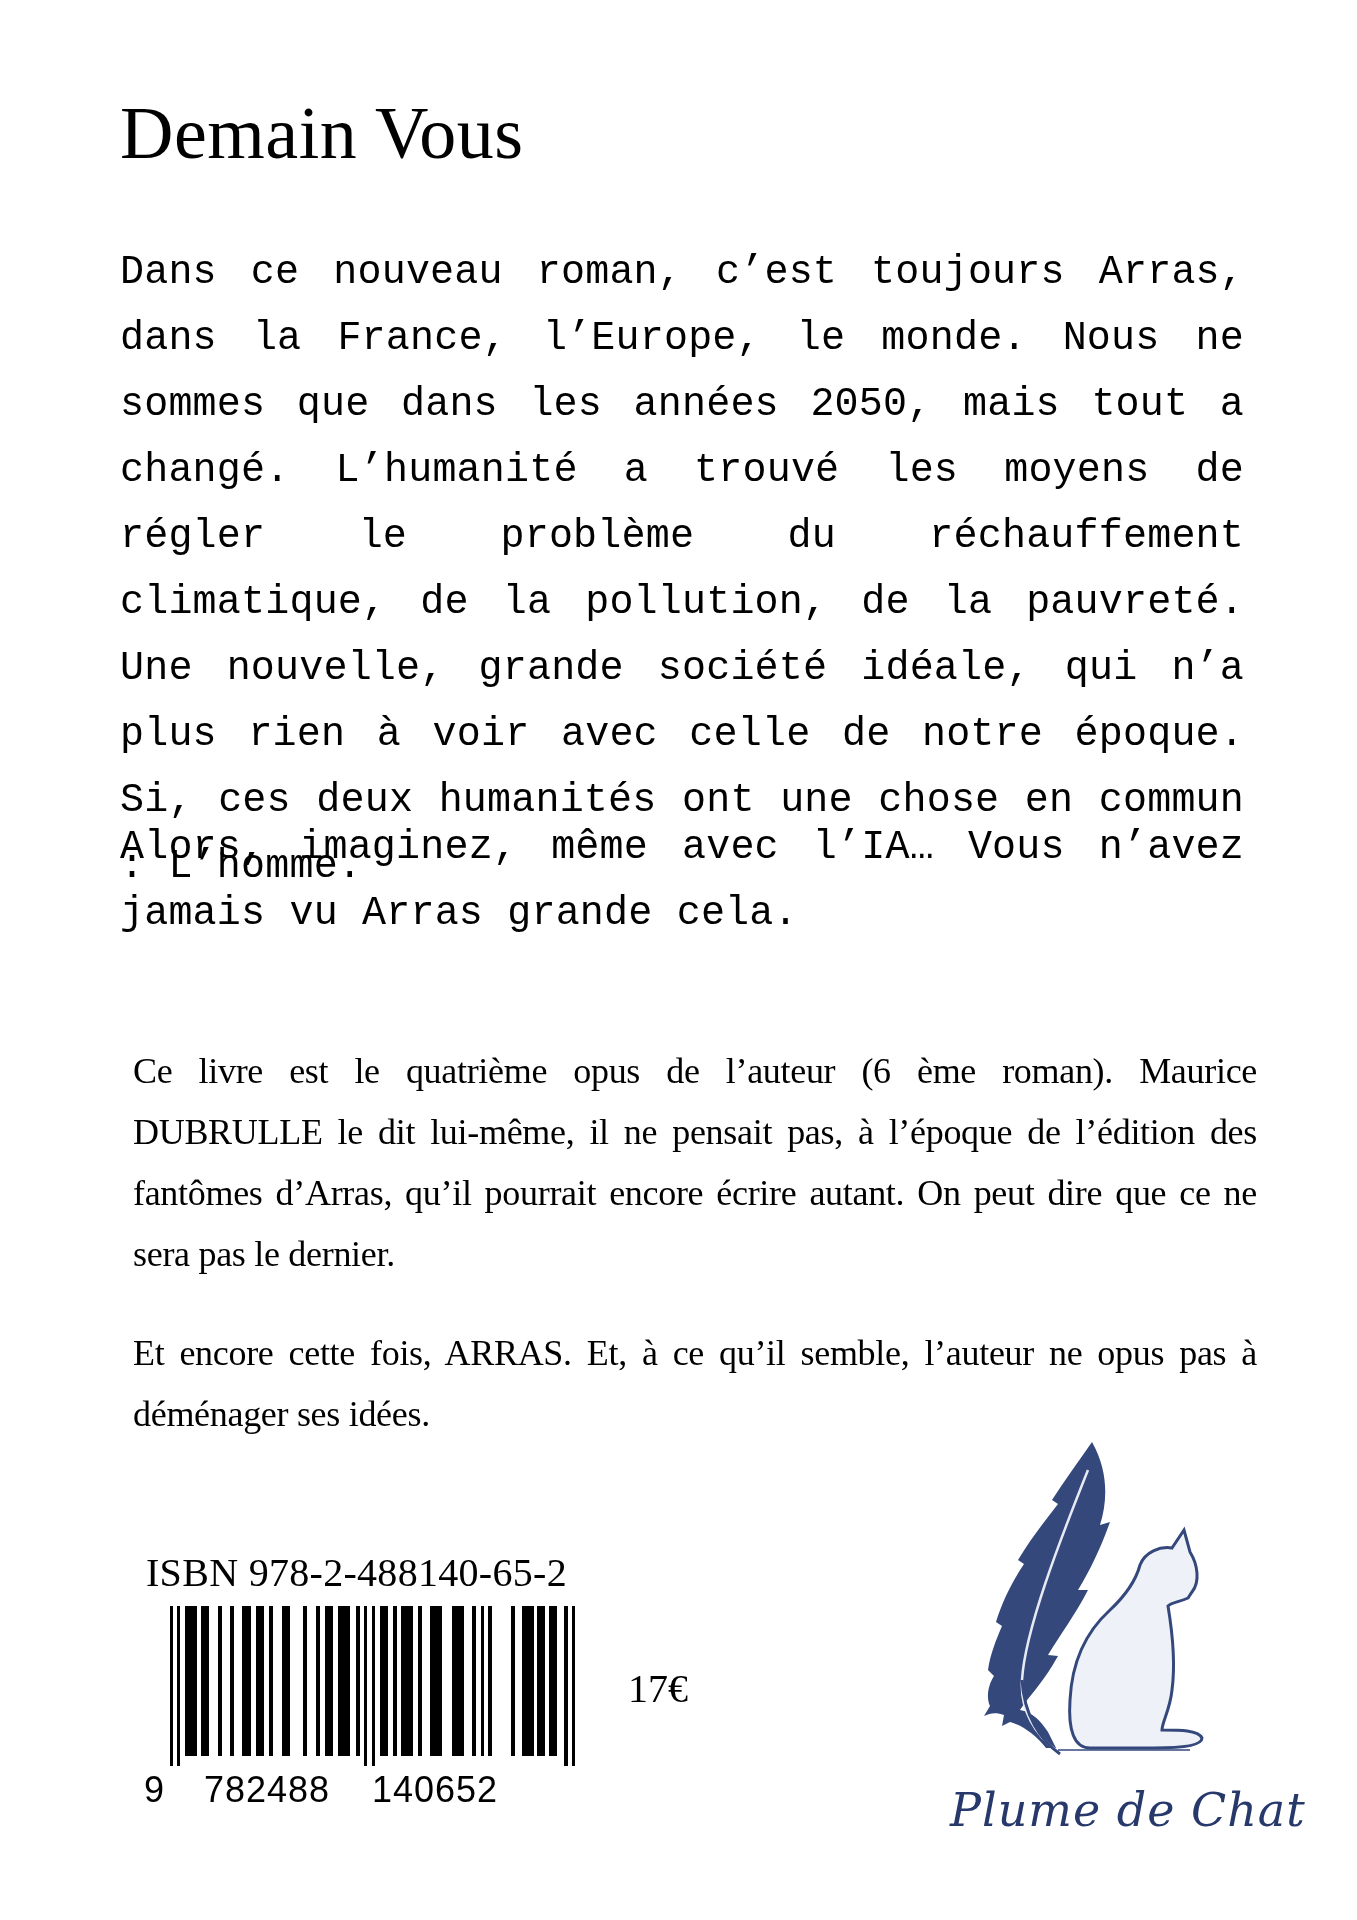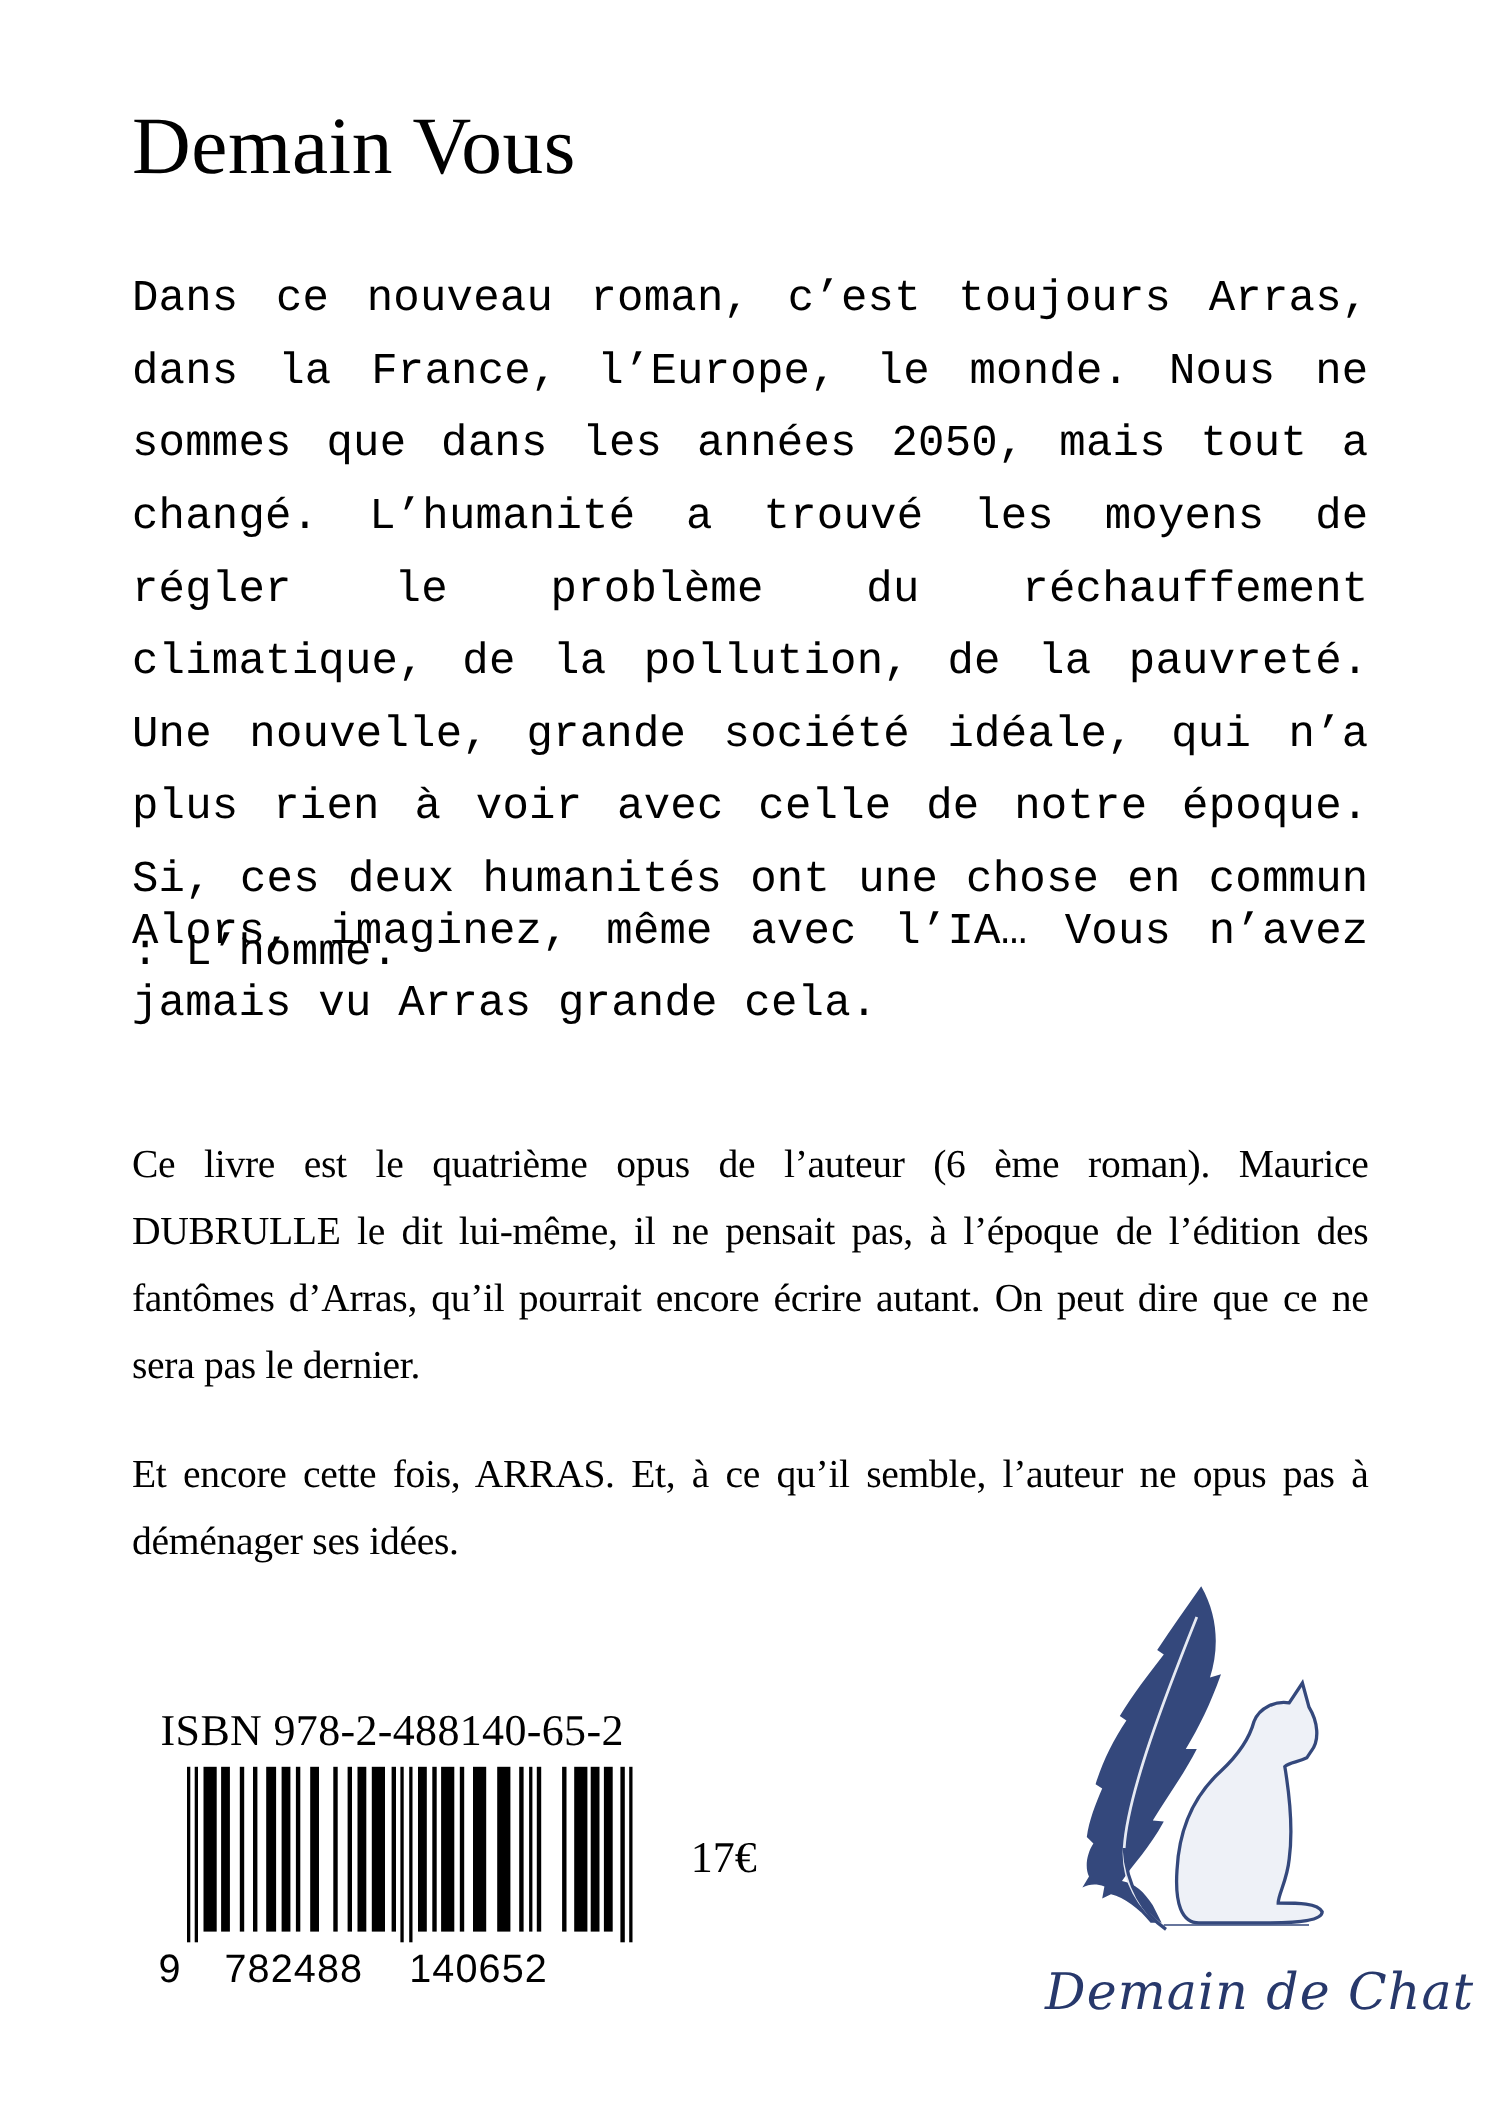--- a/index.html
+++ b/index.html
@@ -48,7 +48,7 @@
       line-height: 61px;
       text-align: justify;
       text-align-last: left;
-      margin: 0;
+      margin: 13px;
       letter-spacing: -0.3px;
     }
     .p3 { top: 1028px; }

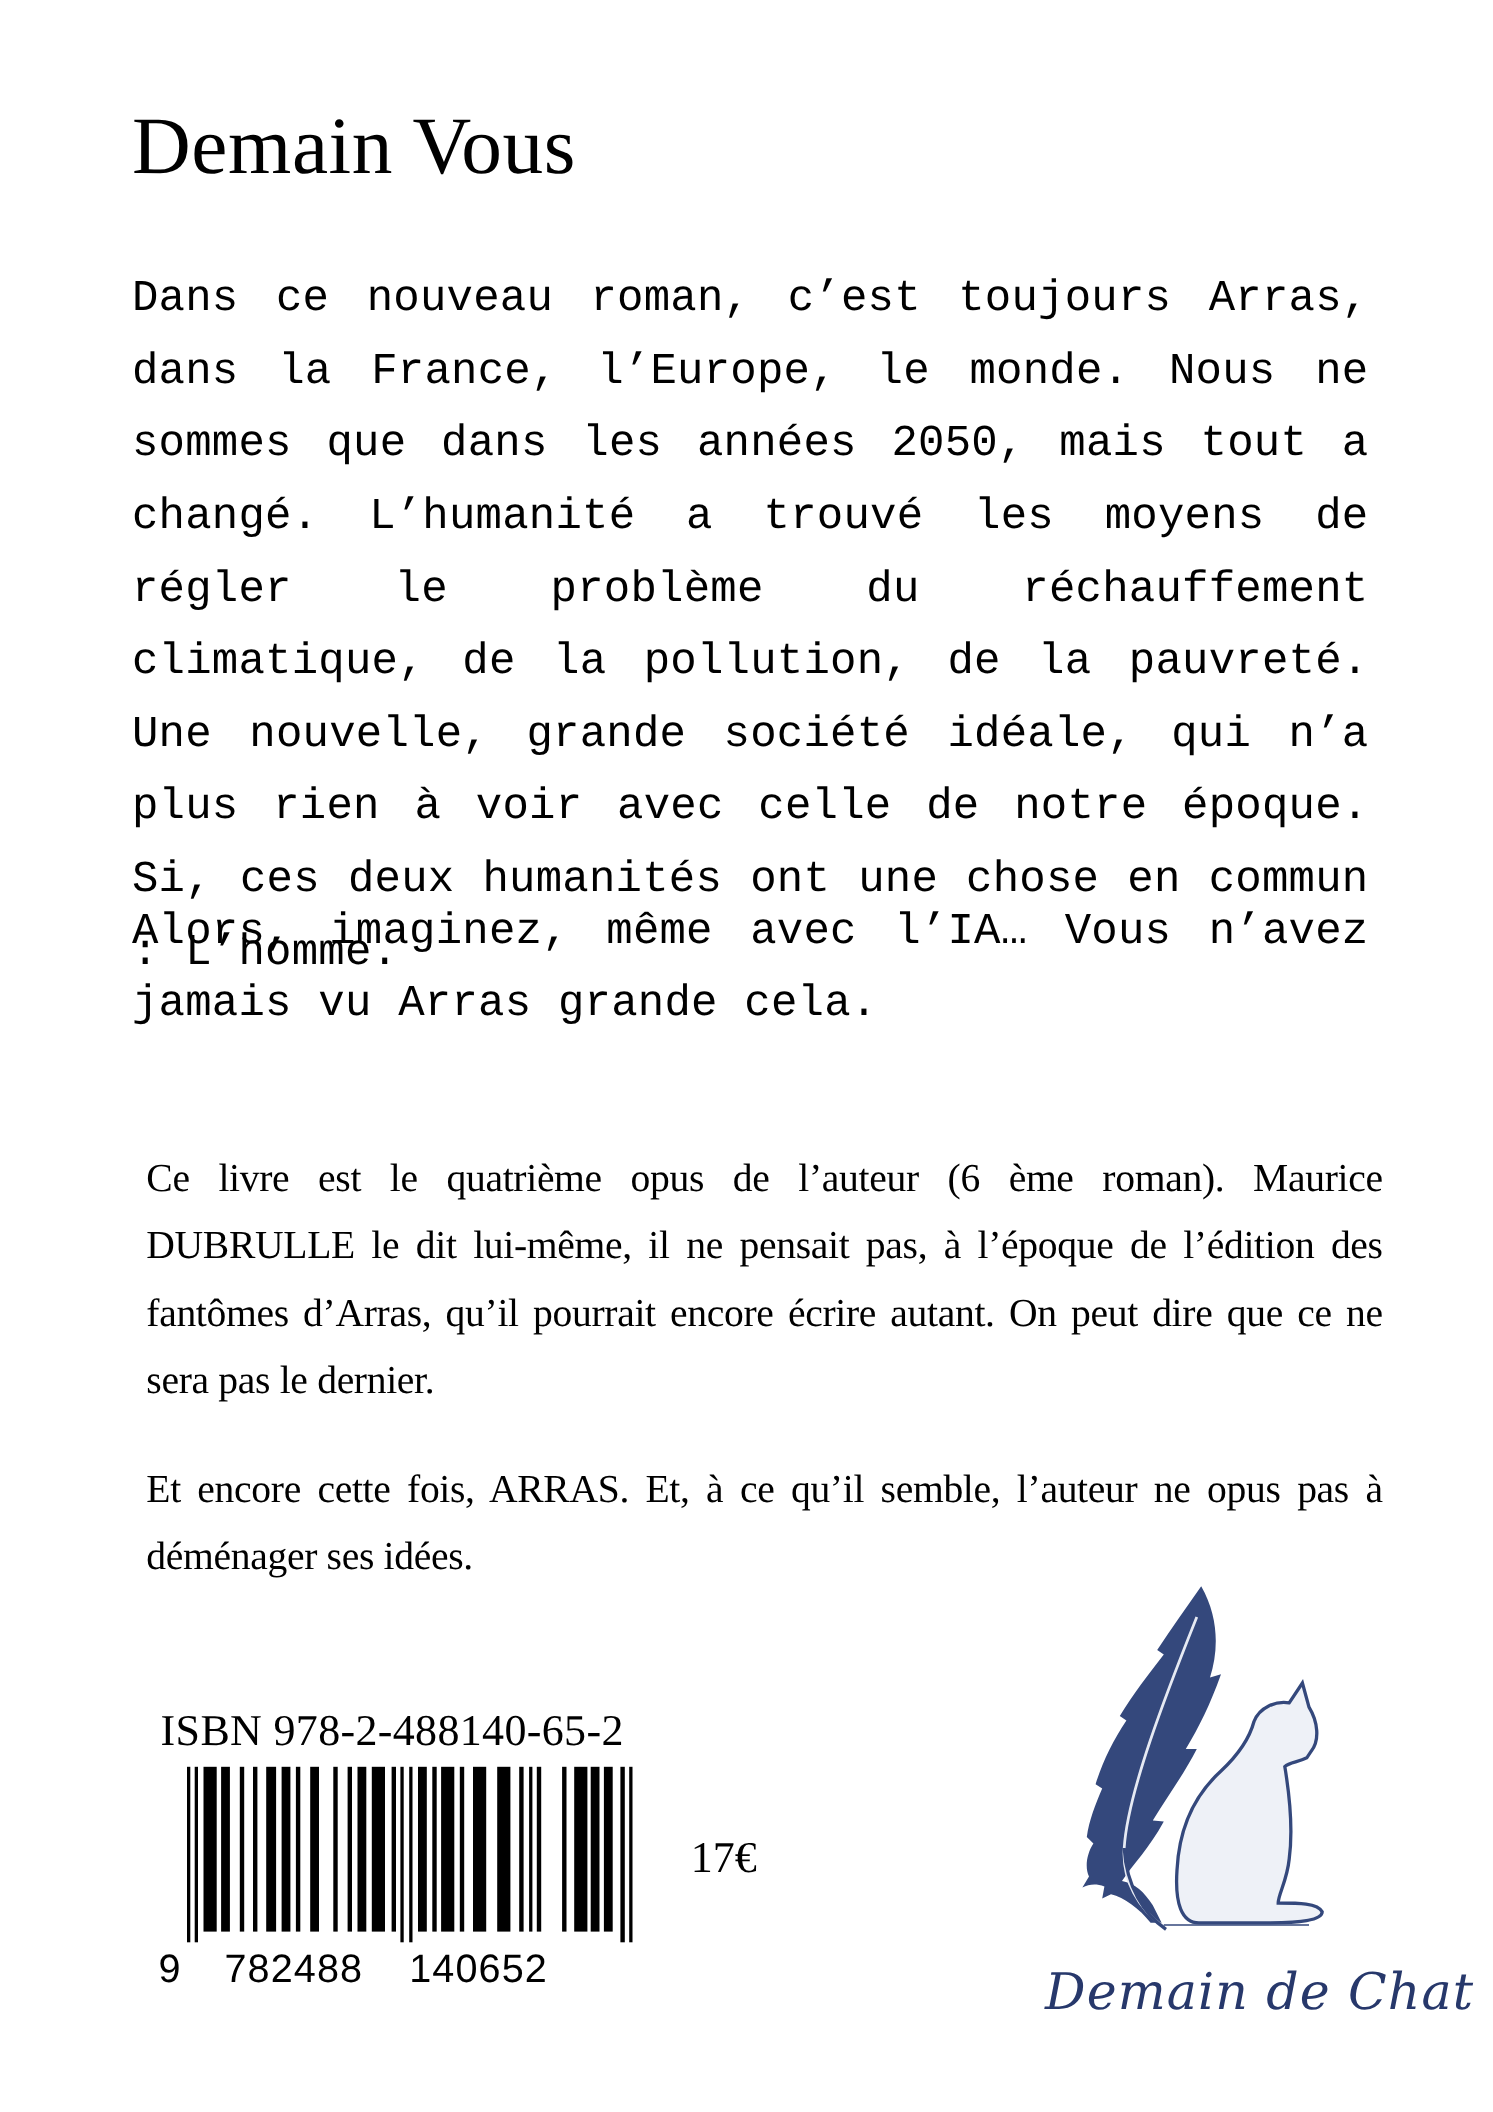--- a/index.html
+++ b/index.html
@@ -214,6 +214,6 @@
   </svg>
 </div>
 
-<div class="logo-text">Demain de Chat</div>
+<div class="logo-text">Plume de Chat</div>
 
 </body></html>

